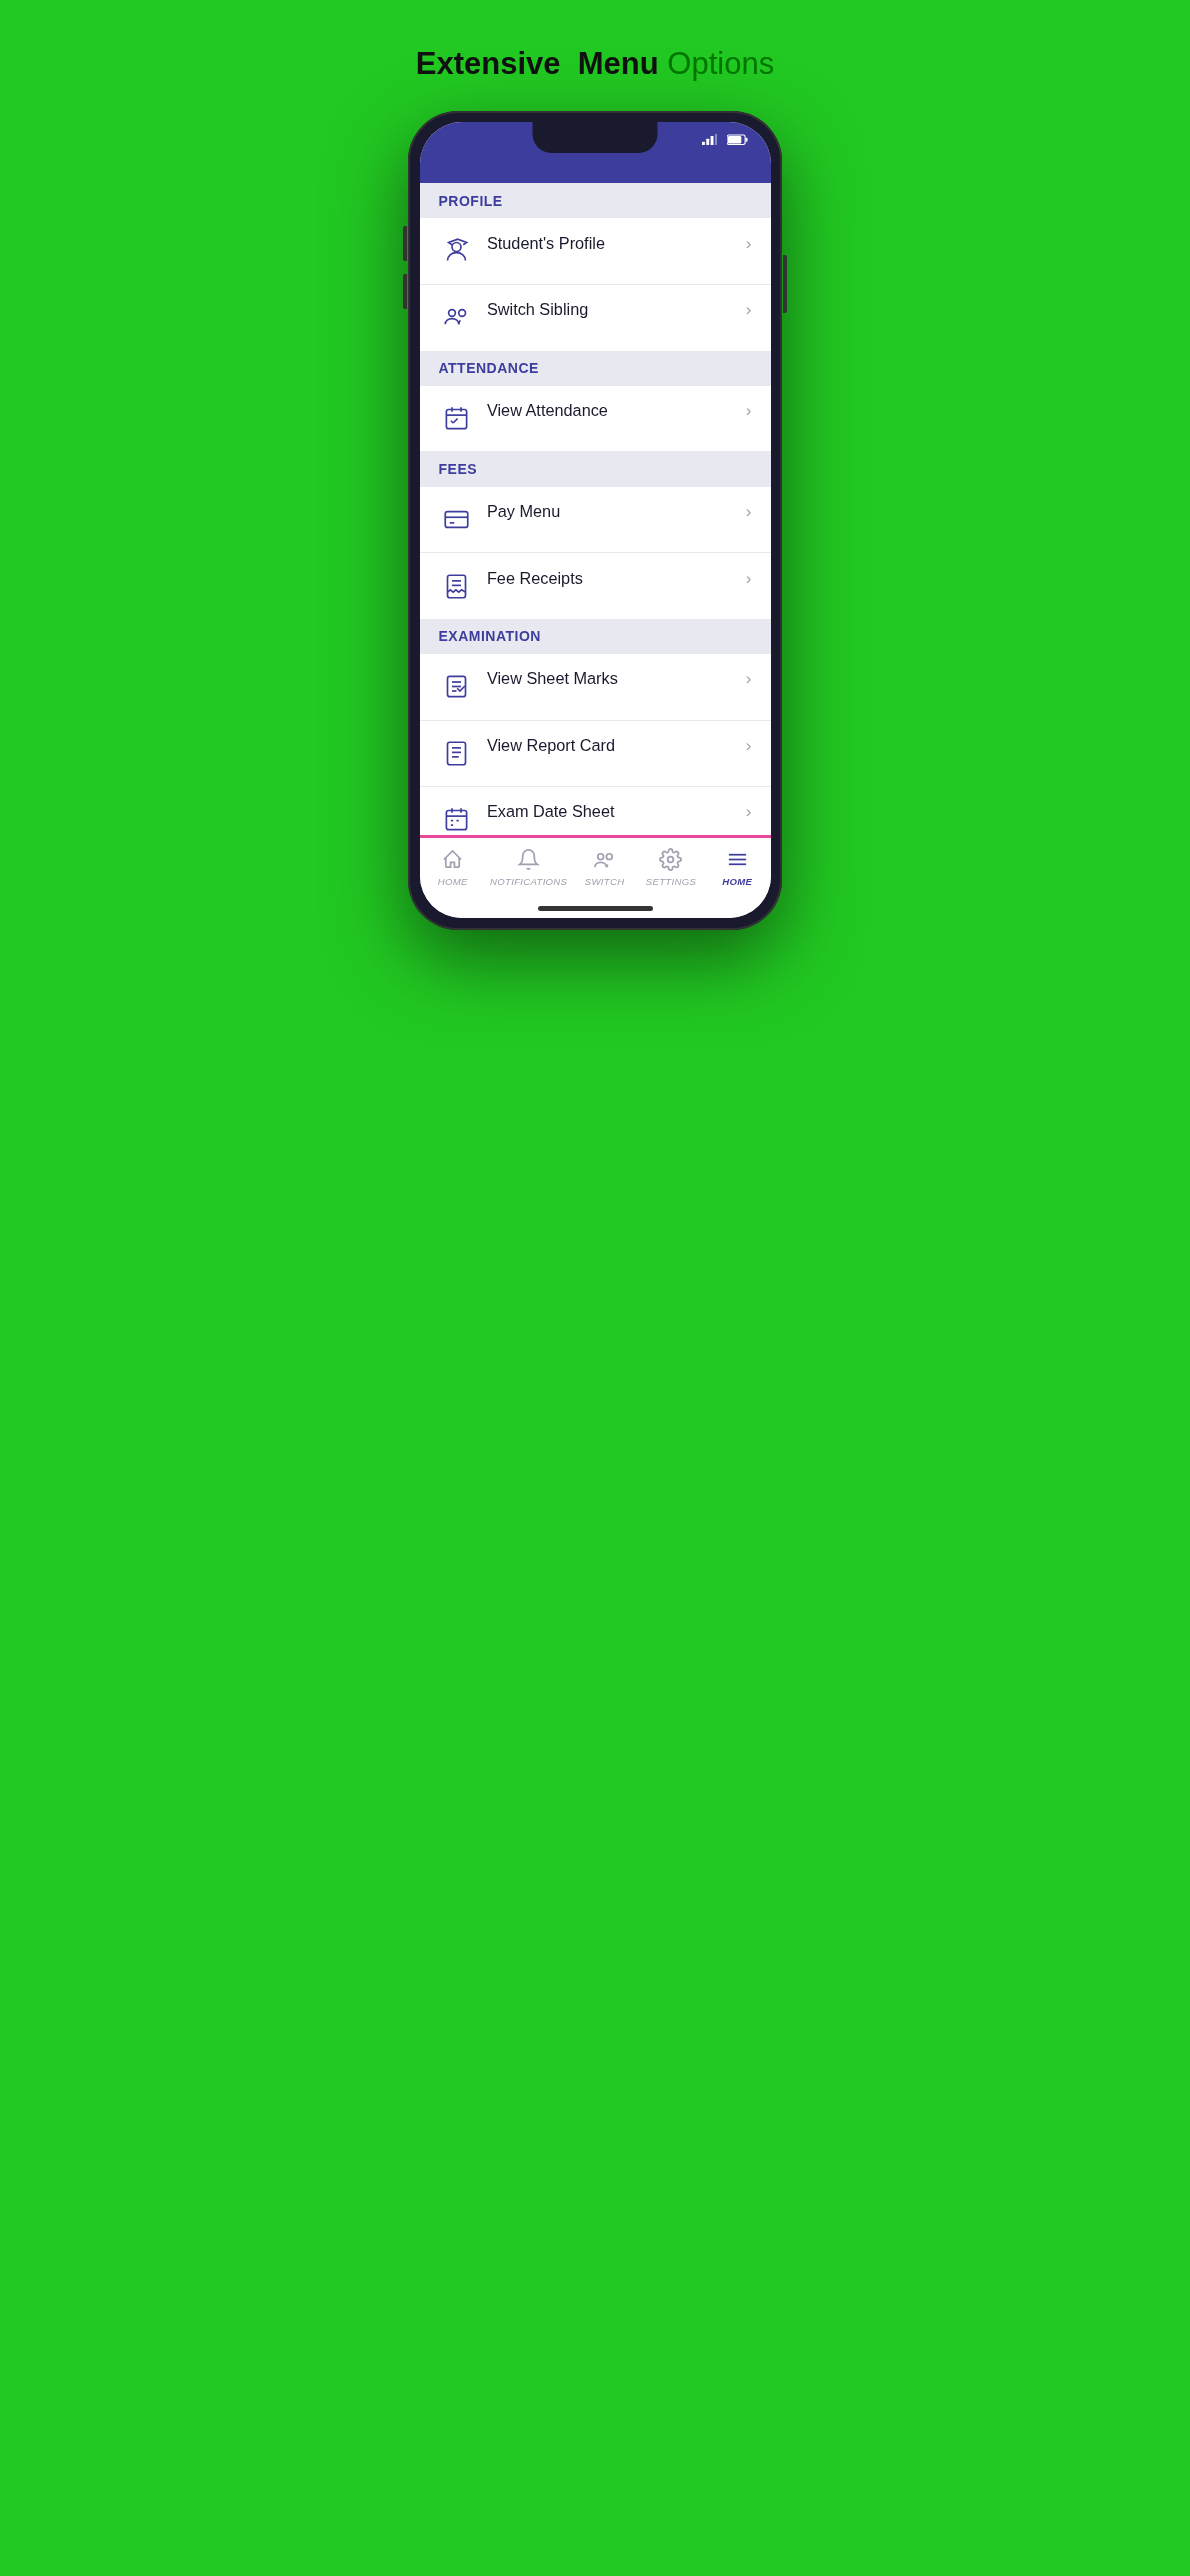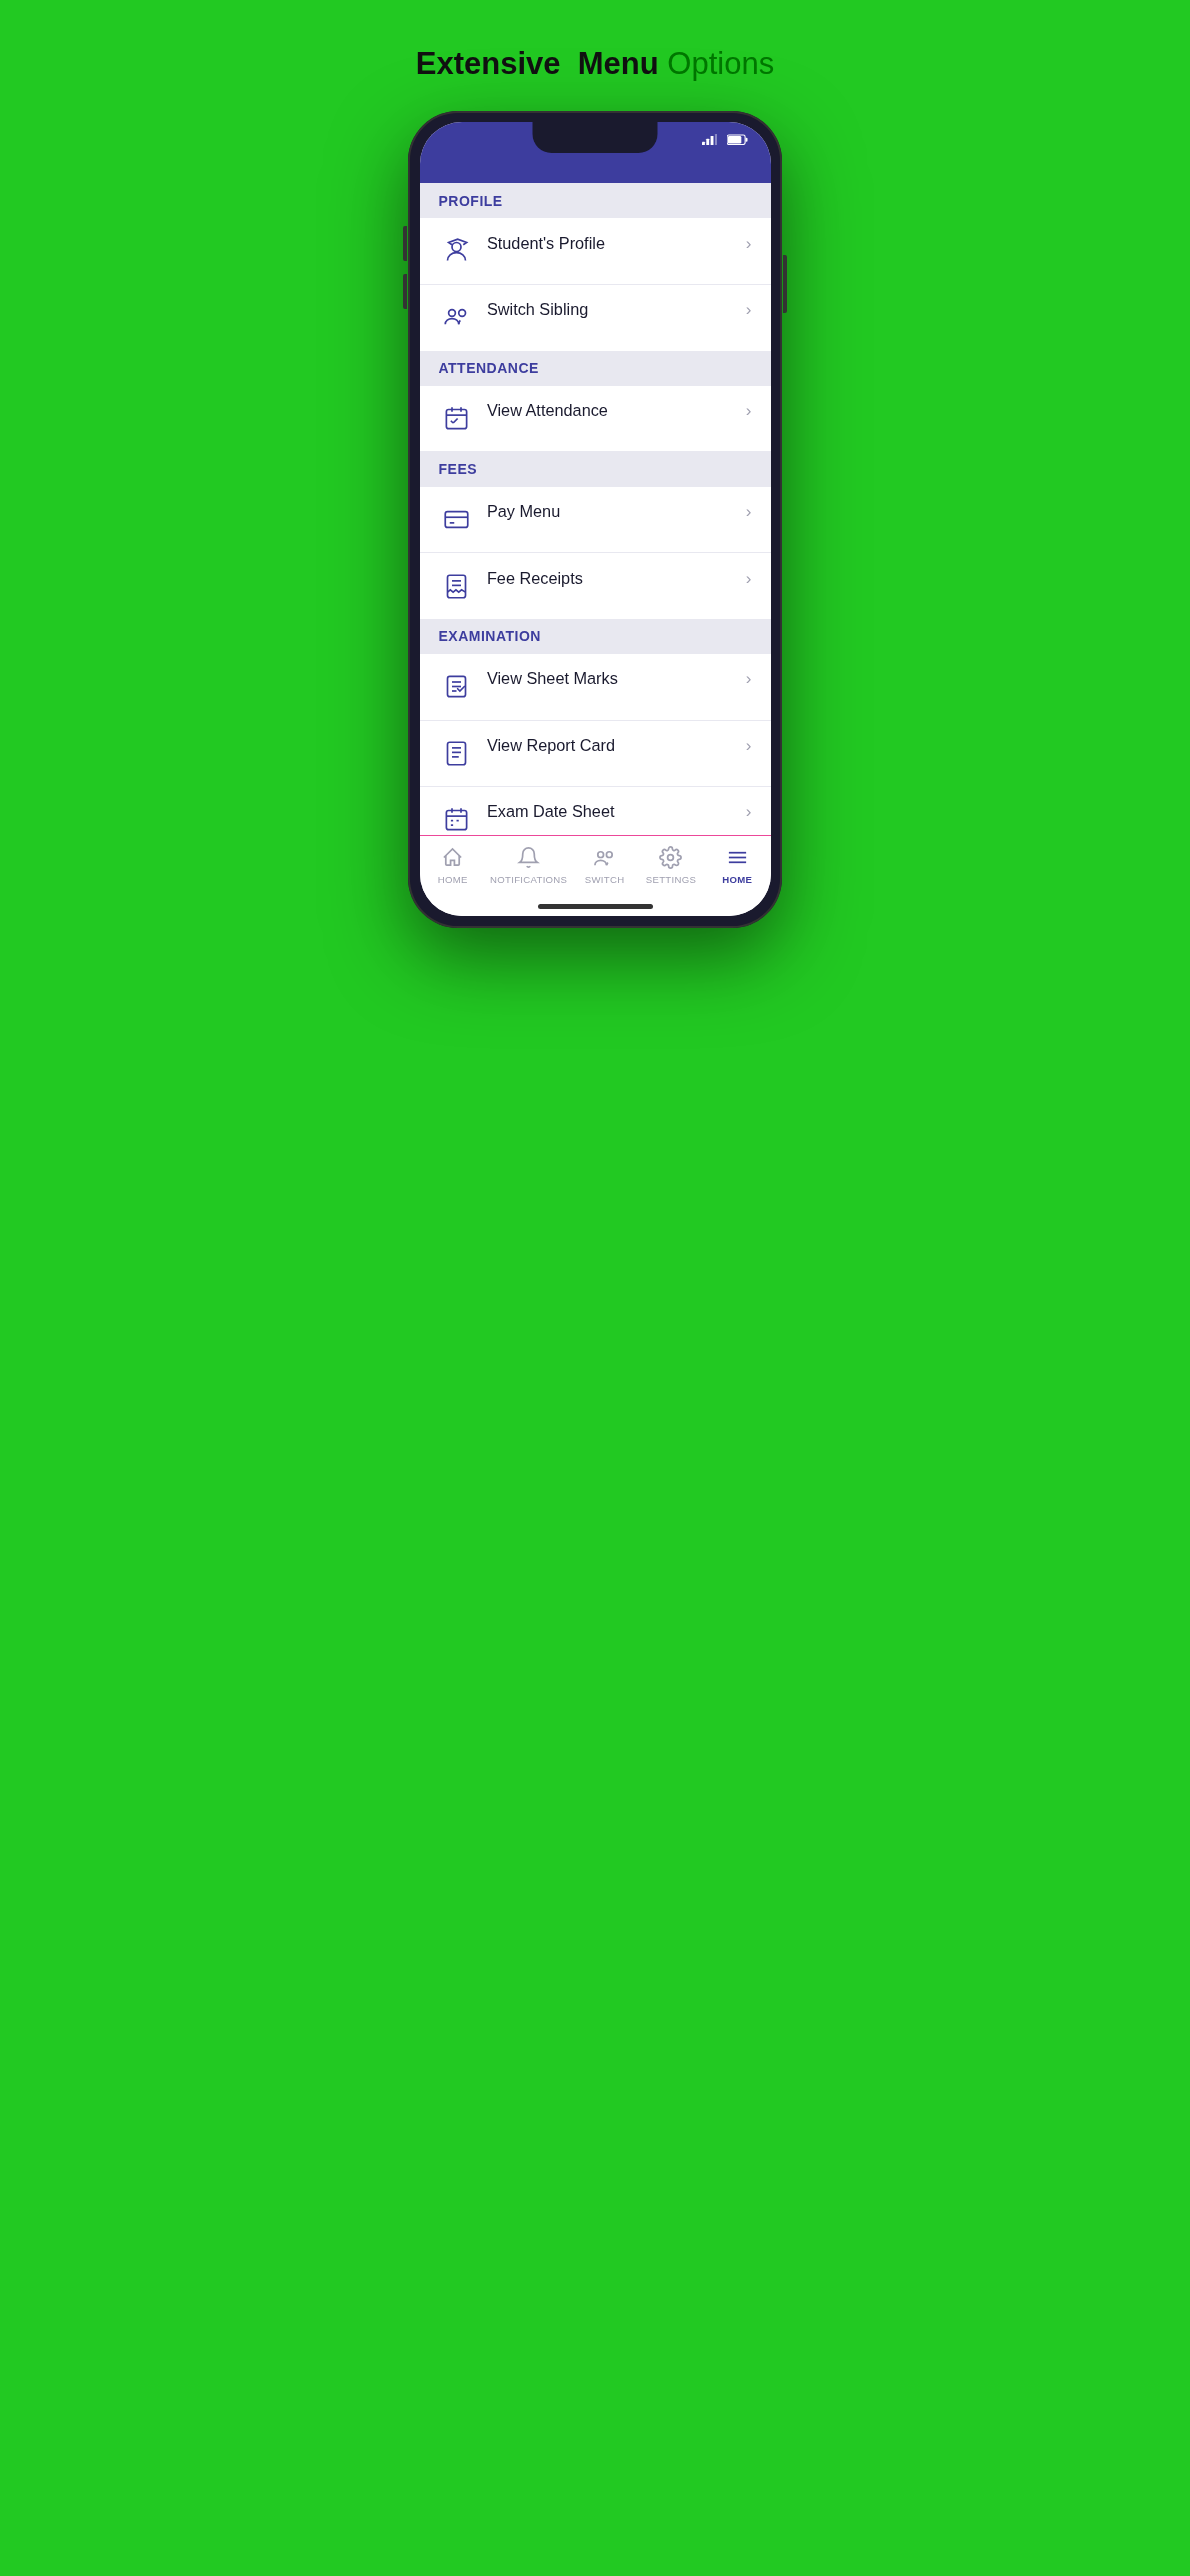--- a/index.html
+++ b/index.html
@@ -157,7 +157,8 @@
       justify-content: space-around;
       align-items: flex-start;
       padding: 9.6px 0 19px;
-      border-top: 1px solid #ec4899;
+      border-top: 3px solid #ec4899;
+      font-style: italic;
     }
     .nav-item {
       display: flex;

